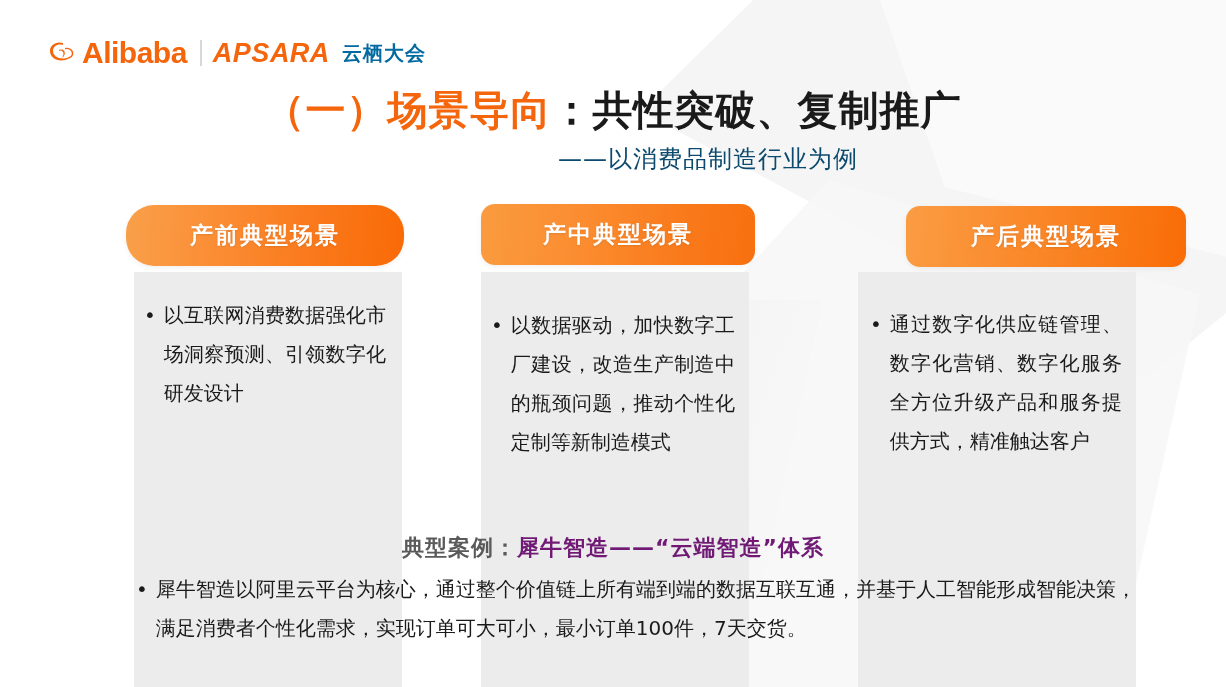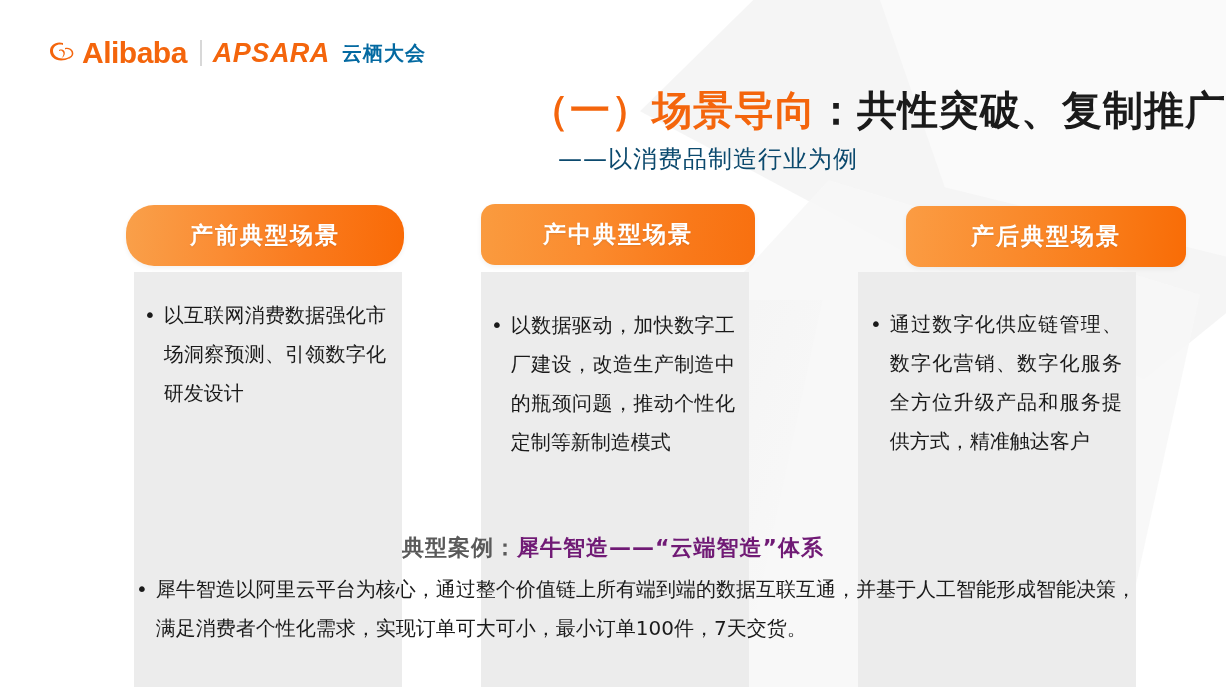--- a/index.html
+++ b/index.html
@@ -120,7 +120,6 @@
     color: #1a1a1a;
     font-family: "DejaVu Sans", sans-serif;
     white-space: nowrap;
-    text-align: right;
   }
   .slide-title .hl { color: #f4650c; }
   .slide-subtitle {

